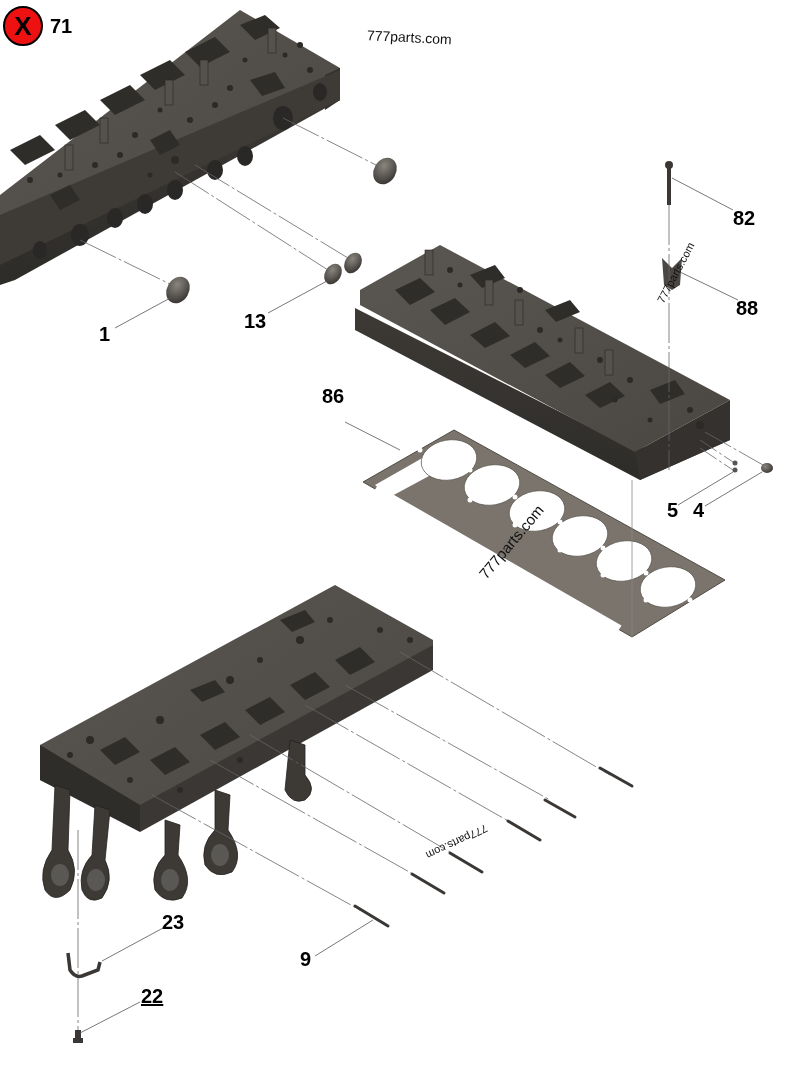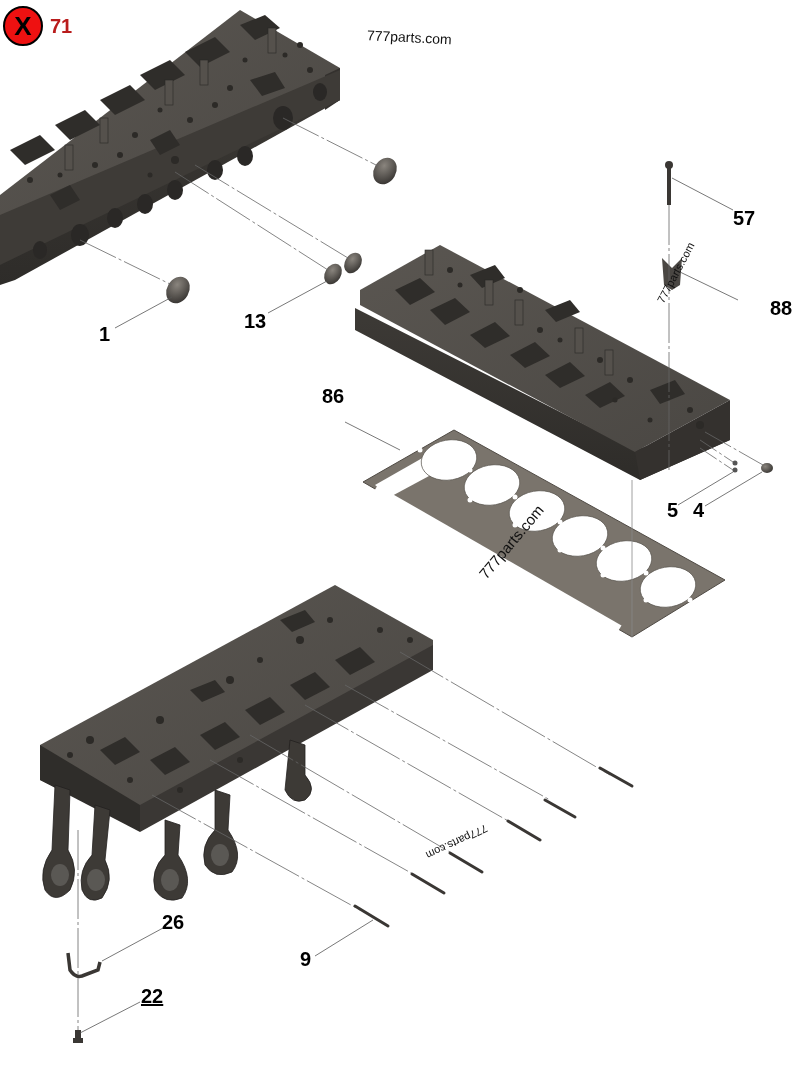--- a/index.html
+++ b/index.html
@@ -7,7 +7,7 @@
   #stage { position: absolute; left: 0; top: 0; width: 800px; height: 1067px; }
   .callout { position: absolute; font-family: "Liberation Sans", sans-serif; font-weight: bold; font-size: 20px; color: #000; line-height: 1; }
   .badge { position: absolute; left: 3px; top: 6px; width: 40px; height: 40px; border-radius: 50%; background: #ee1111; border: 2px solid #000; box-sizing: border-box; display: flex; align-items: center; justify-content: center; font-family: "Liberation Sans", sans-serif; font-weight: bold; font-size: 26px; color: #000; cursor: pointer; }
-  .diagram-no { position: absolute; left: 50px; top: 15px; font-family: "Liberation Sans", sans-serif; font-weight: bold; font-size: 20px; color: #b91c1c; }
+  .diagram-no { position: absolute; left: 50px; top: 15px; font-family: "Liberation Sans", sans-serif; font-weight: bold; font-size: 20px; color: #000000; }
   .watermark { position: absolute; font-family: "Liberation Sans", sans-serif; font-size: 13px; color: #111; white-space: nowrap; transform-origin: left center; }
 </style>
 </head>

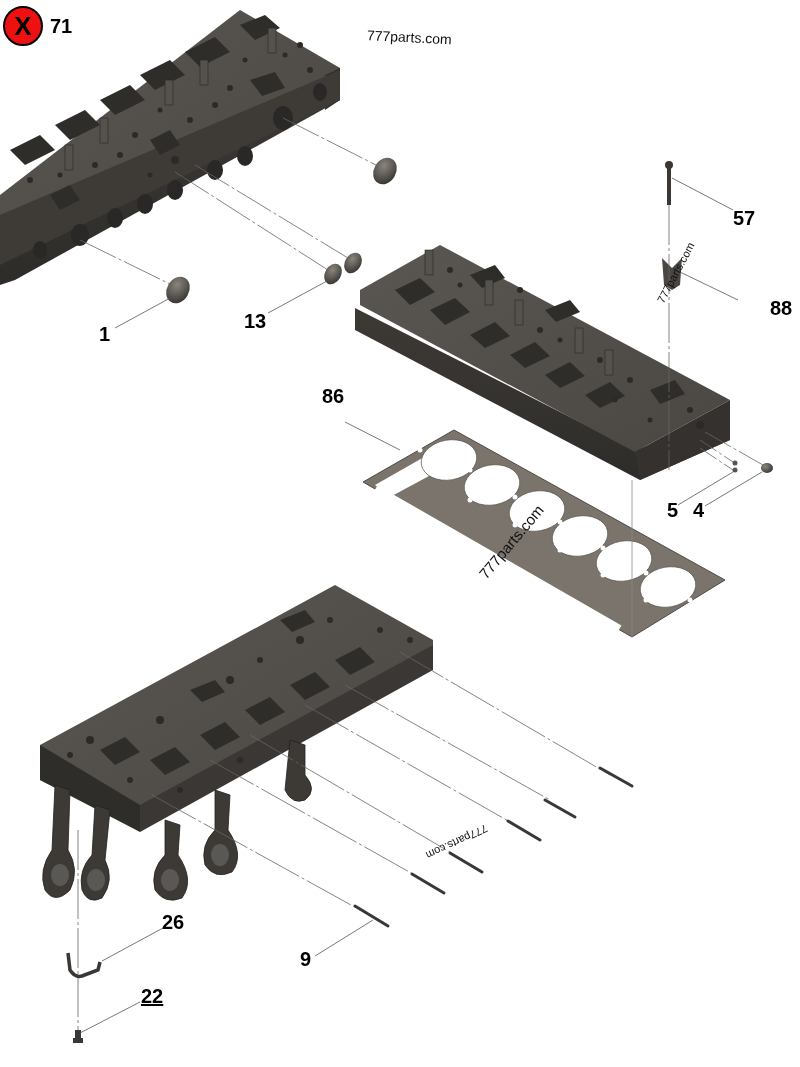--- a/index.html
+++ b/index.html
@@ -284,7 +284,7 @@
   
   <div class="callout" style="left:99px; top:324px;">1</div>
   <div class="callout" style="left:244px; top:311px;">13</div>
-  <div class="callout" style="left:733px; top:208px;">57</div>
+  <div class="callout" style="left:733px; top:208px;">82</div>
   <div class="callout" style="left:770px; top:298px;">88</div>
   <div class="callout" style="left:322px; top:386px;">86</div>
   <div class="callout" style="left:667px; top:500px;">5</div>

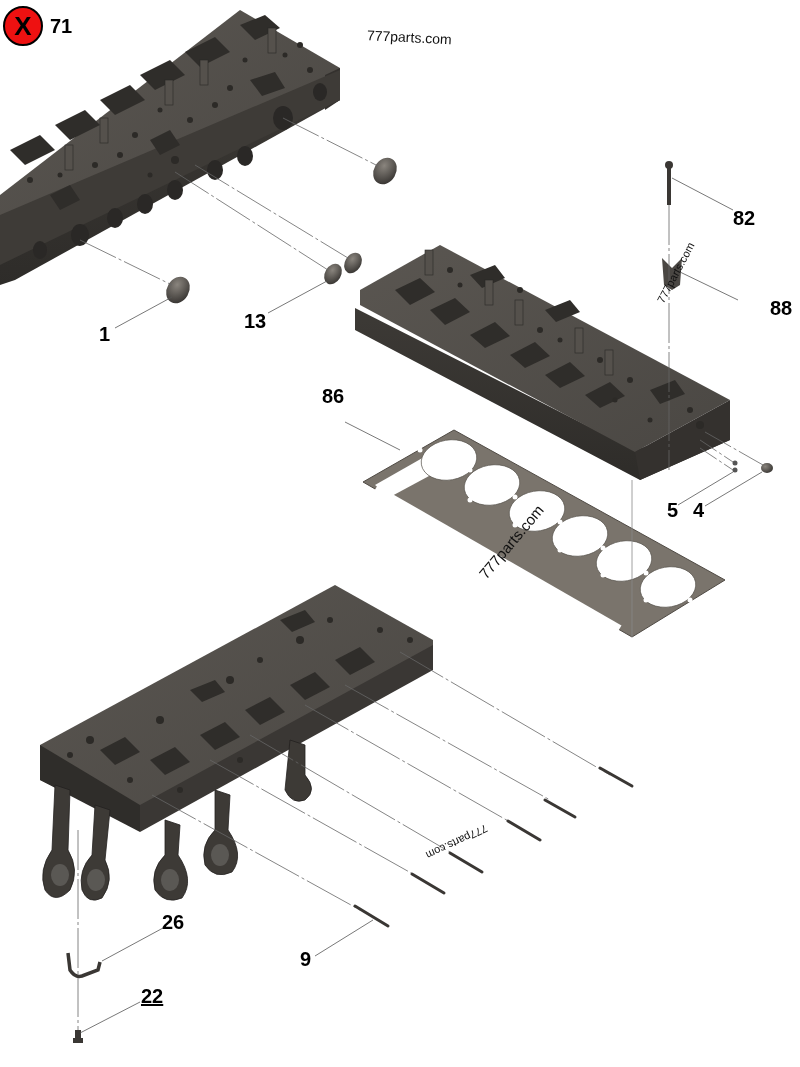--- a/index.html
+++ b/index.html
@@ -285,7 +285,7 @@
   <div class="callout" style="left:99px; top:324px;">1</div>
   <div class="callout" style="left:244px; top:311px;">13</div>
   <div class="callout" style="left:733px; top:208px;">82</div>
-  <div class="callout" style="left:770px; top:298px;">88</div>
+  <div class="callout" style="left:736px; top:298px;">88</div>
   <div class="callout" style="left:322px; top:386px;">86</div>
   <div class="callout" style="left:667px; top:500px;">5</div>
   <div class="callout" style="left:693px; top:500px;">4</div>

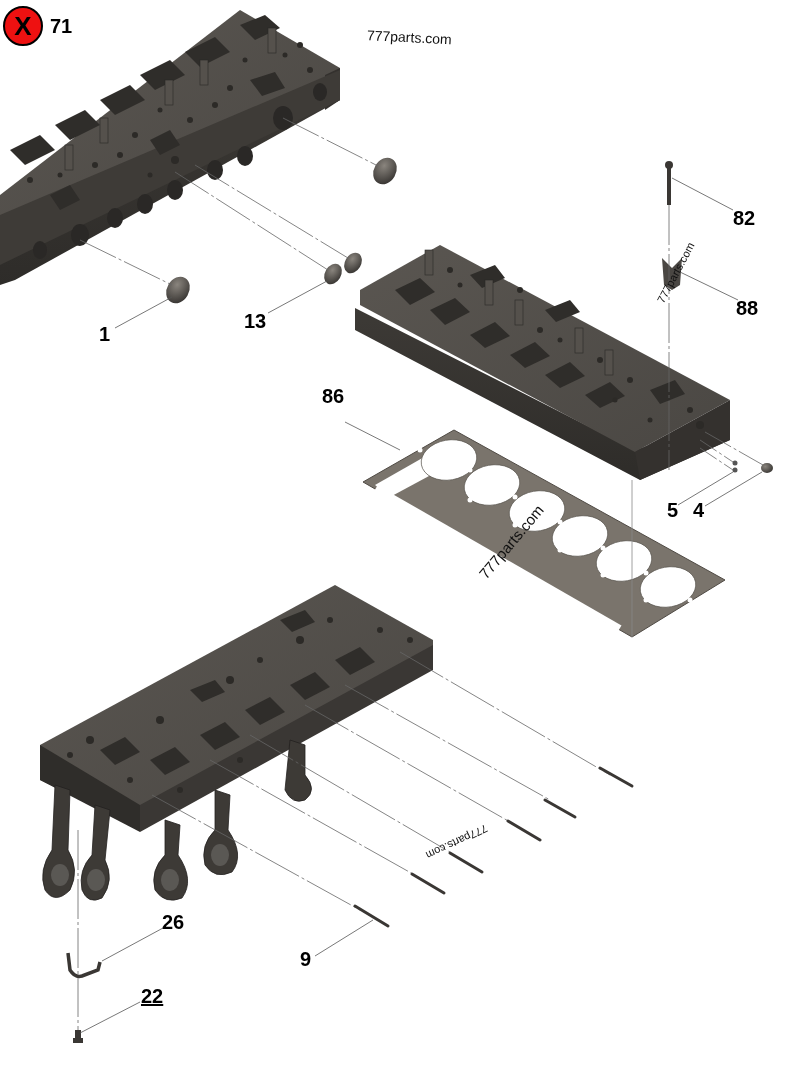--- a/index.html
+++ b/index.html
@@ -289,7 +289,7 @@
   <div class="callout" style="left:322px; top:386px;">86</div>
   <div class="callout" style="left:667px; top:500px;">5</div>
   <div class="callout" style="left:693px; top:500px;">4</div>
-  <div class="callout" style="left:162px; top:912px;">26</div>
+  <div class="callout" style="left:162px; top:912px;">23</div>
   <div class="callout" style="left:141px; top:986px;text-decoration:underline;">22</div>
   <div class="callout" style="left:300px; top:949px;">9</div>
 </div>

